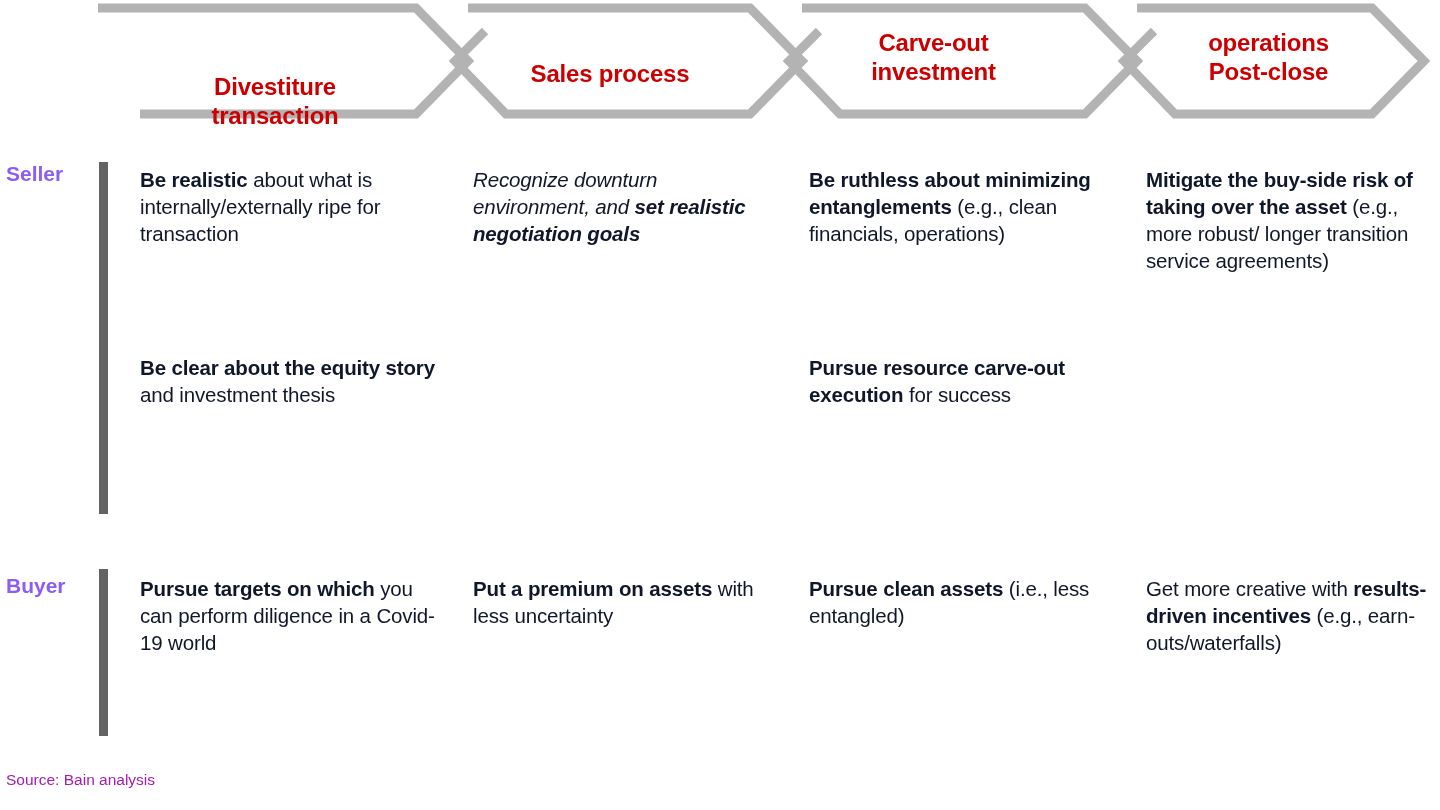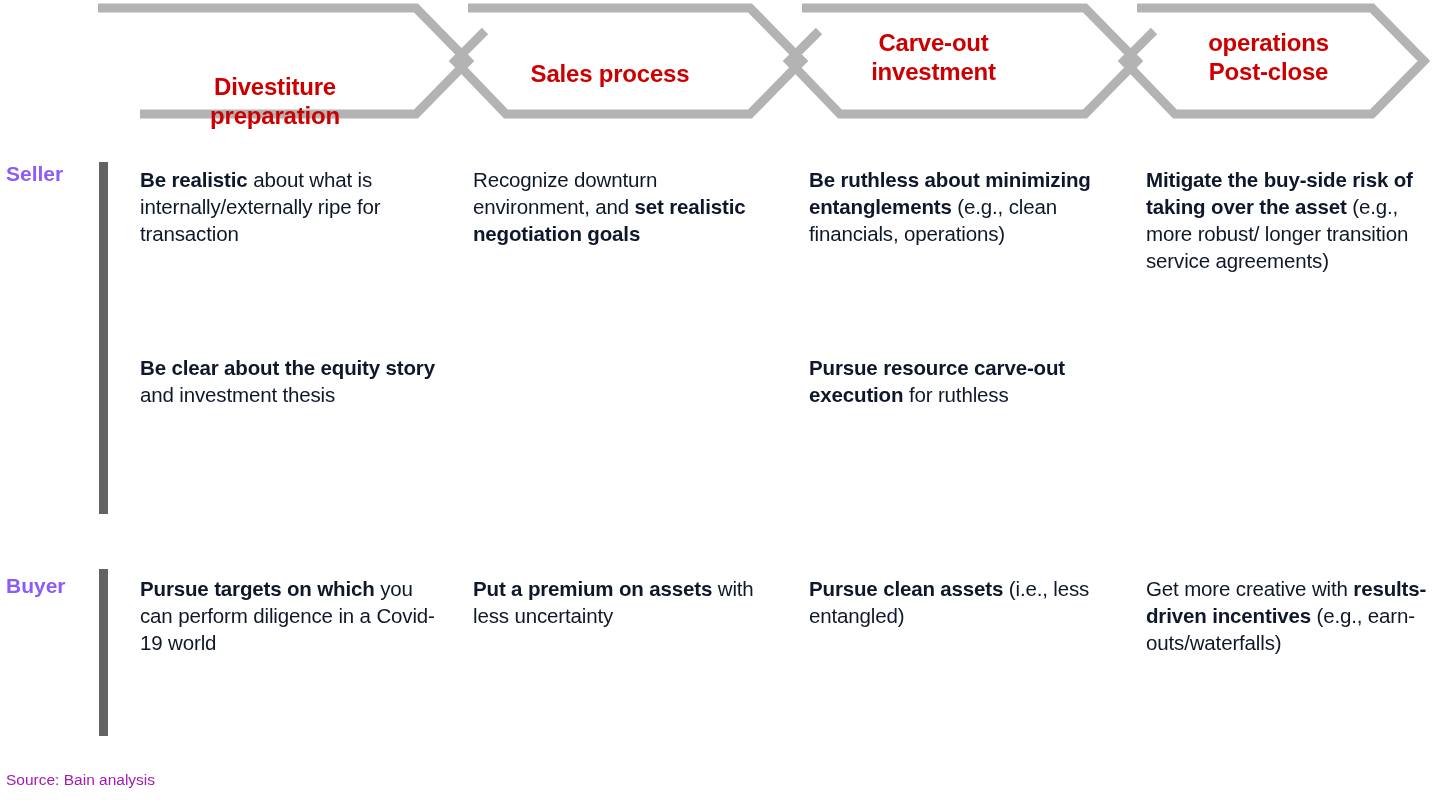--- a/index.html
+++ b/index.html
@@ -93,7 +93,7 @@
 
   <div class="phase-label" style="left:140px; top:45px; width:270px;margin-top:27px;">
     <div>Divestiture</div>
-    <div>preparation</div>
+    <div>transaction</div>
   </div>
 
   <div class="phase-label" style="left:468px; top:59px; width:284px;">

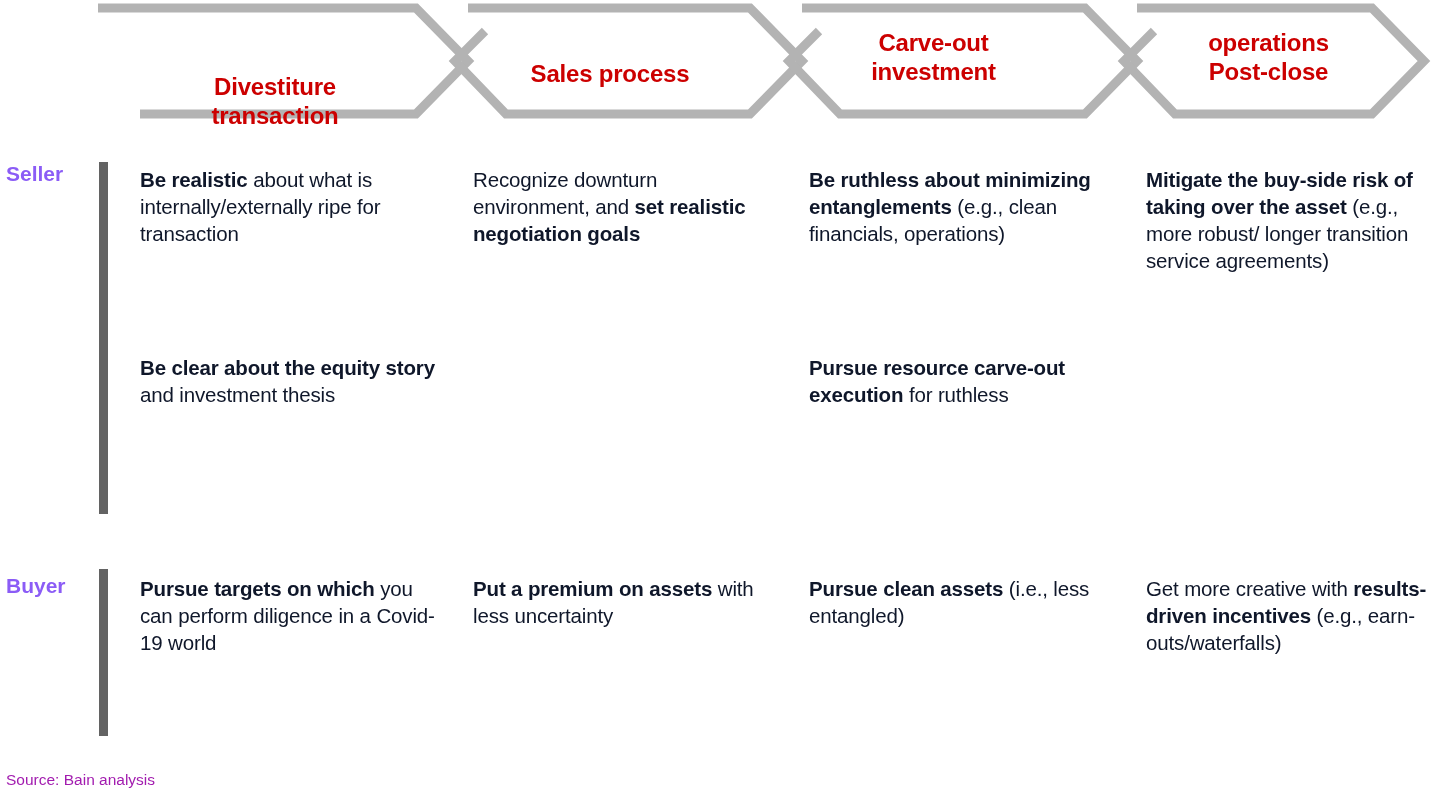--- a/index.html
+++ b/index.html
@@ -118,7 +118,7 @@
   <b>Be realistic</b><span> about what is internally/externally ripe for transaction</span>
 </div>
 
-<div class="cell" style="left:473px; top:166px; width:300px;">
+<div class="cell" style="left:473px; top:166px; width:300px;font-style:italic;">
   <span>Recognize downturn environment, and </span><b>set realistic negotiation goals</b>
 </div>
 

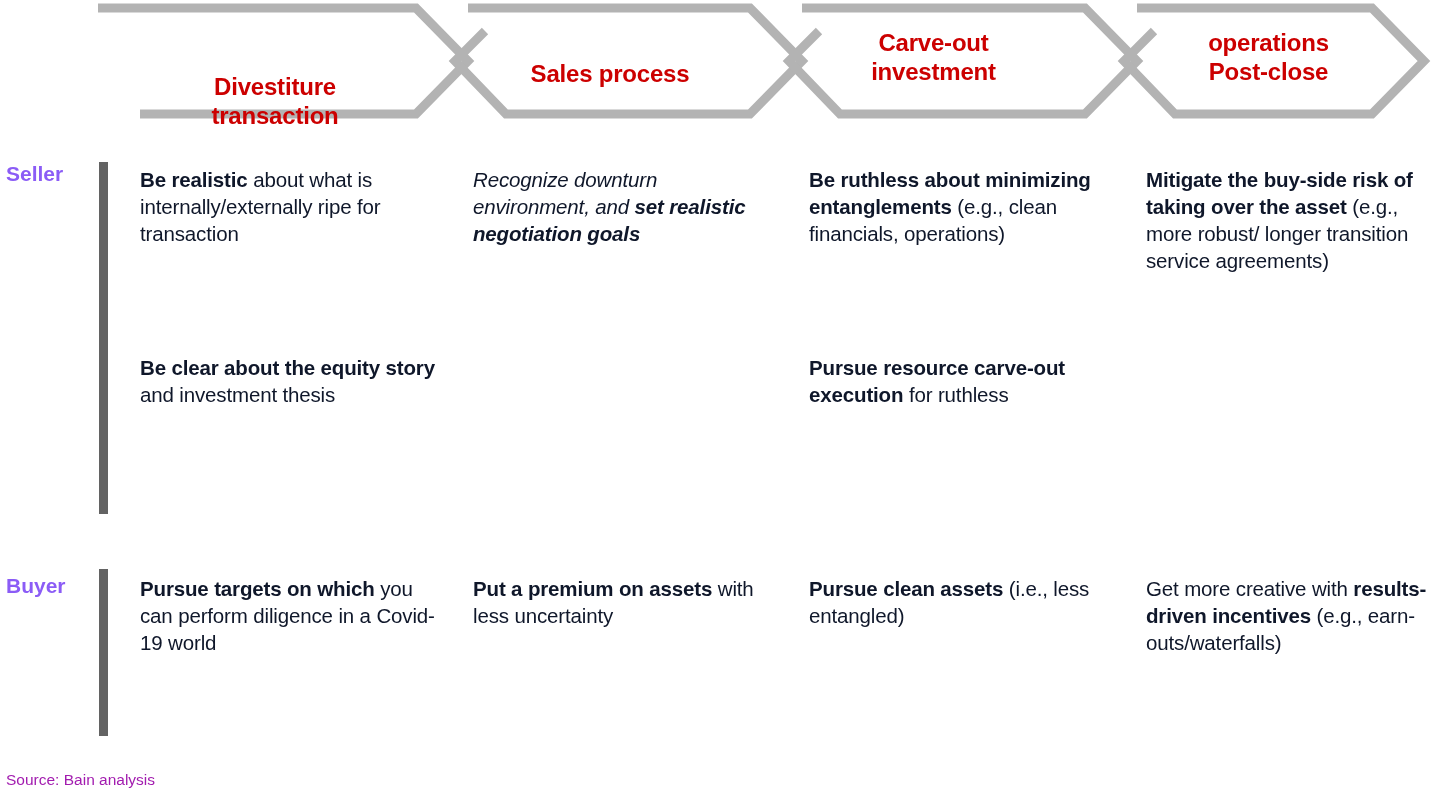--- a/index.html
+++ b/index.html
@@ -135,7 +135,7 @@
 </div>
 
 <div class="cell" style="left:809px; top:354px; width:300px;">
-  <b>Pursue resource carve-out execution</b><span> for ruthless</span>
+  <b>Pursue resource carve-out execution</b><span> for success</span>
 </div>
 
 <div class="row-label" style="left:6px; top:573px;">Buyer</div>

